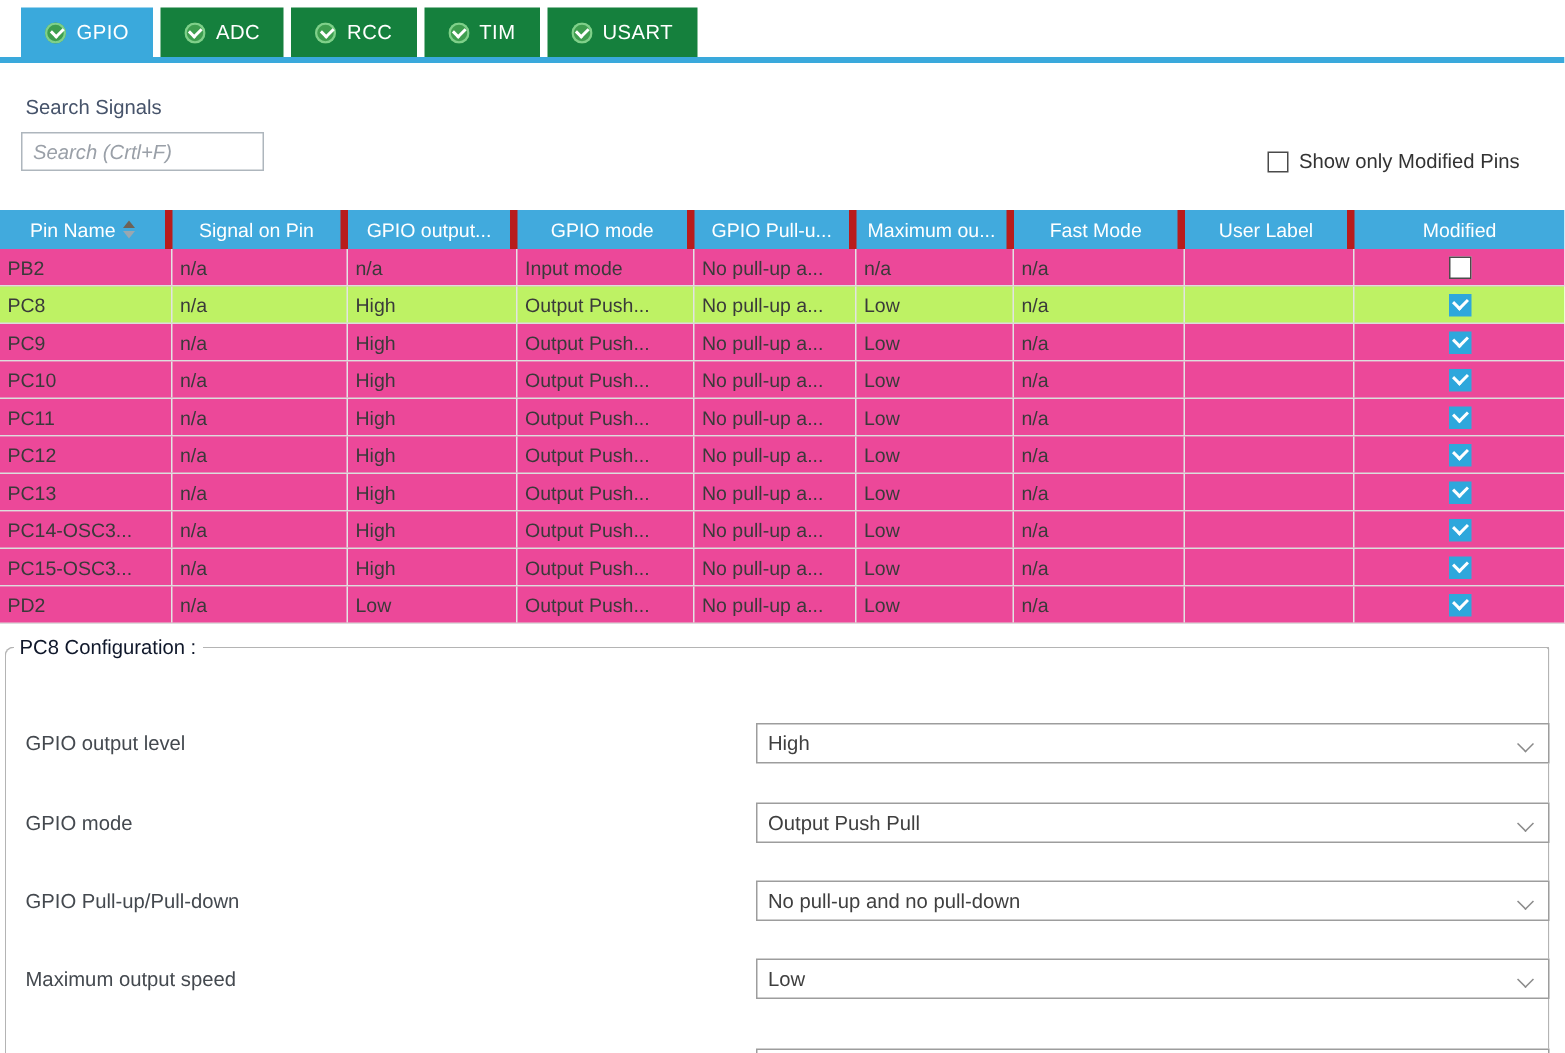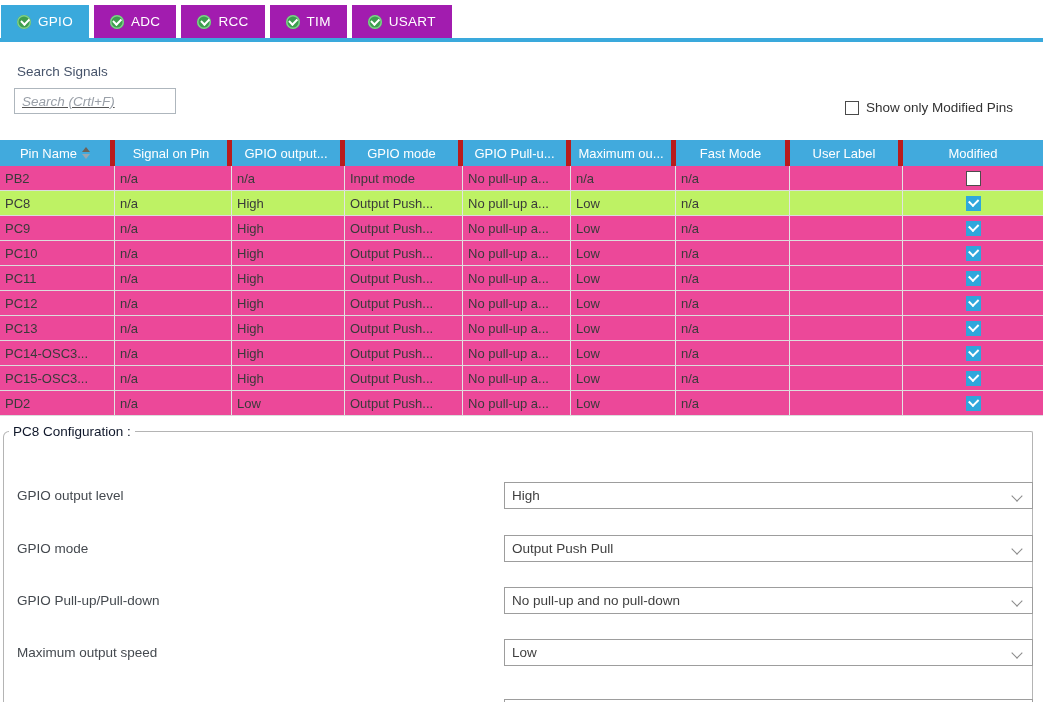--- a/index.html
+++ b/index.html
@@ -8,7 +8,7 @@
   #app { position:relative; width:1043px; height:702px; background:#fff; }
 
   
-  .tabbar { position:absolute; top:5px; left:1px; display:flex; gap:5px; height:33px; }
+  .tabbar { position:absolute; top:5px; left:14px; display:flex; gap:5px; height:33px; }
   .tab { display:flex; align-items:center; gap:7px; padding:0 16px; height:33px;
          background:#a21caf; color:#fff; font-size:13.5px; letter-spacing:.3px; cursor:pointer; }
   .tab.active { background:#3aa9dc; }

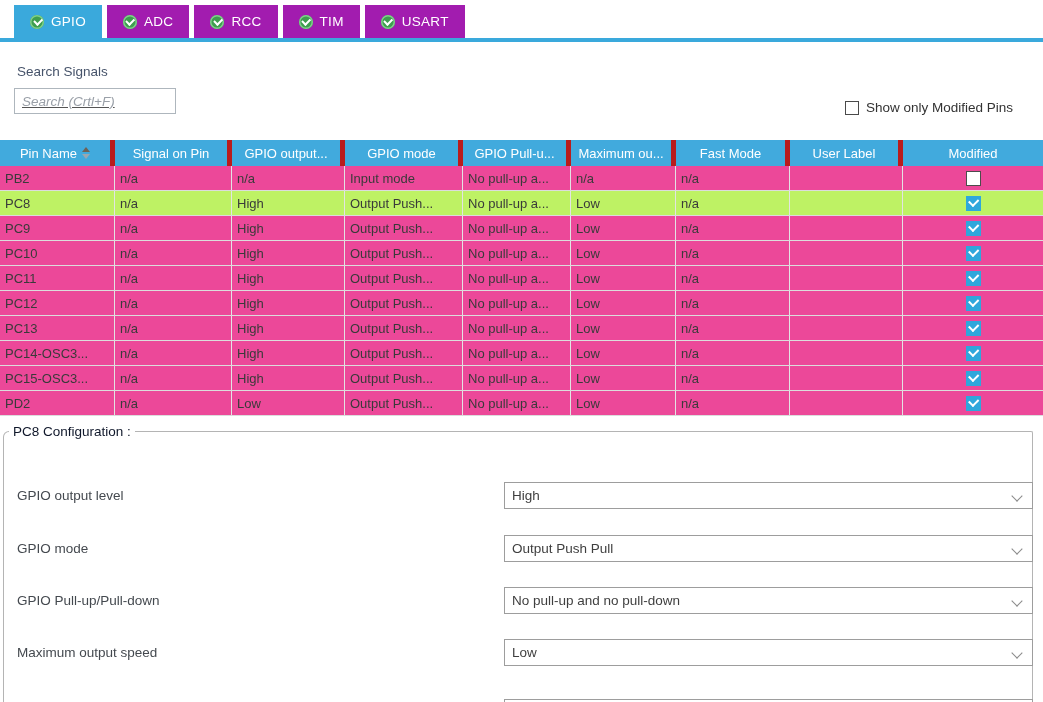--- a/index.html
+++ b/index.html
@@ -10,7 +10,7 @@
   
   .tabbar { position:absolute; top:5px; left:14px; display:flex; gap:5px; height:33px; }
   .tab { display:flex; align-items:center; gap:7px; padding:0 16px; height:33px;
-         background:#a21caf; color:#fff; font-size:13.5px; letter-spacing:.3px; cursor:pointer; }
+         background:#15803d; color:#fff; font-size:13.5px; letter-spacing:.3px; cursor:pointer; }
   .tab.active { background:#3aa9dc; }
   .tab-underline { position:absolute; top:38px; left:0; width:1043px; height:4px; background:#3aa9dc; }
   .checkicon { width:14px; height:14px; border-radius:50%; background:#3e9e4f;

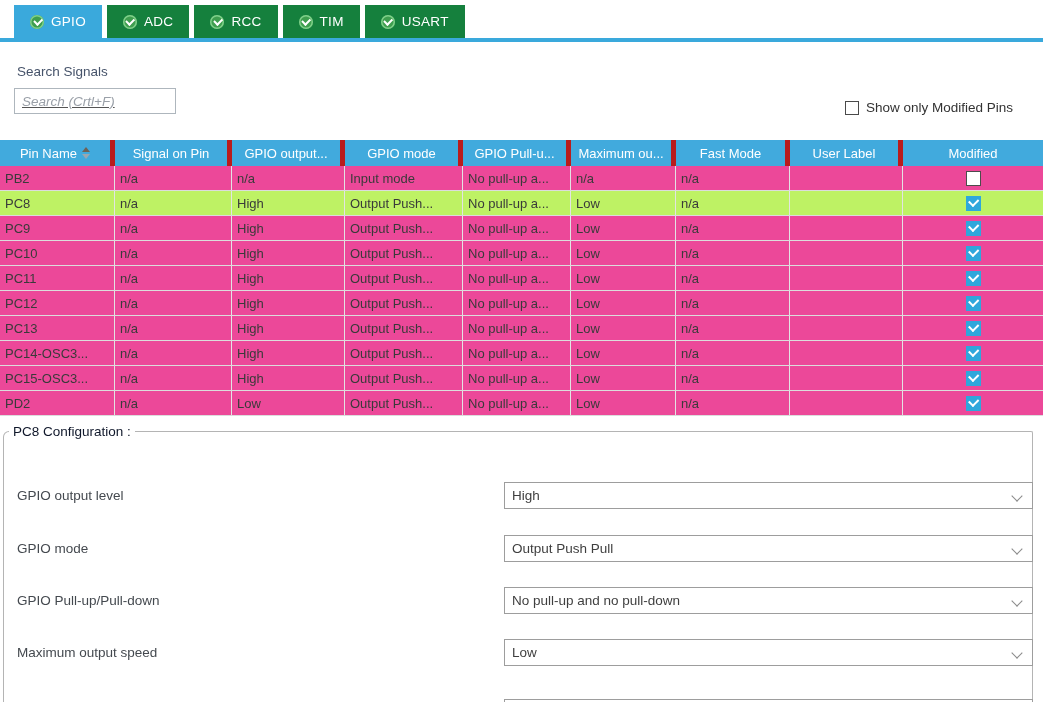--- a/index.html
+++ b/index.html
@@ -22,7 +22,7 @@
   .search-label { position:absolute; top:64px; left:17px; font-size:13.5px; color:#46536a; }
   .search-input { position:absolute; top:88px; left:14px; width:162px; height:26px;
                   border:1px solid #aeb6bd; padding:0 7px; font-size:13.5px;
-                  font-style:italic; color:#555; font-family:"Liberation Sans",sans-serif;text-decoration:underline; }
+                  font-style:italic; color:#555; font-family:"Liberation Sans",sans-serif; }
   .search-input::placeholder { color:#9aa0a8; font-style:italic; }
   .modified-filter { position:absolute; top:100px; left:845px; display:flex; align-items:center;
                      gap:7px; font-size:13.5px; color:#333; white-space:nowrap; cursor:pointer; }

